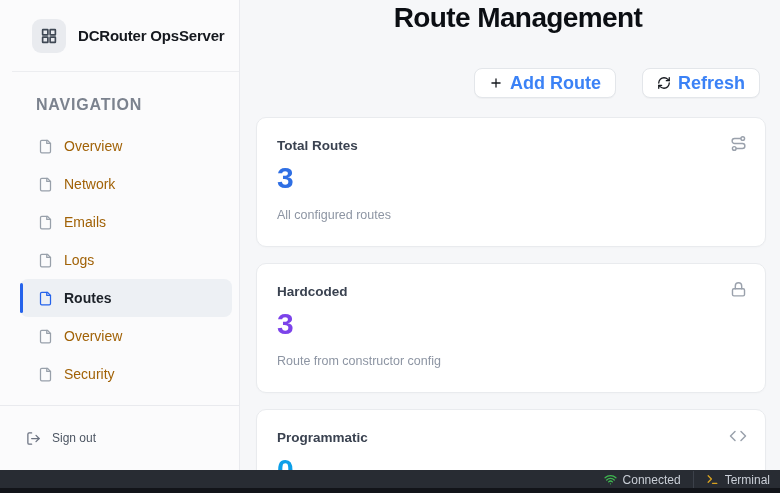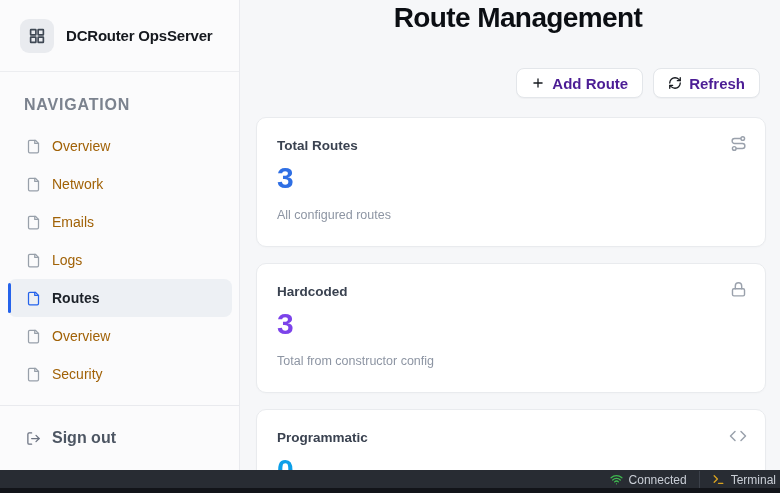--- a/index.html
+++ b/index.html
@@ -15,7 +15,7 @@
   
   .sidebar {
     position:absolute; left:0; top:0; bottom:0; width:240px;
-    background:#fbfbfc; border-right:1px solid #e9eaee;
+    background:#fbfbfc; border-right:1px solid #e9eaee;padding-left:12px;
   }
   .side-header {
     height:72px; border-bottom:1px solid #ecedf0;

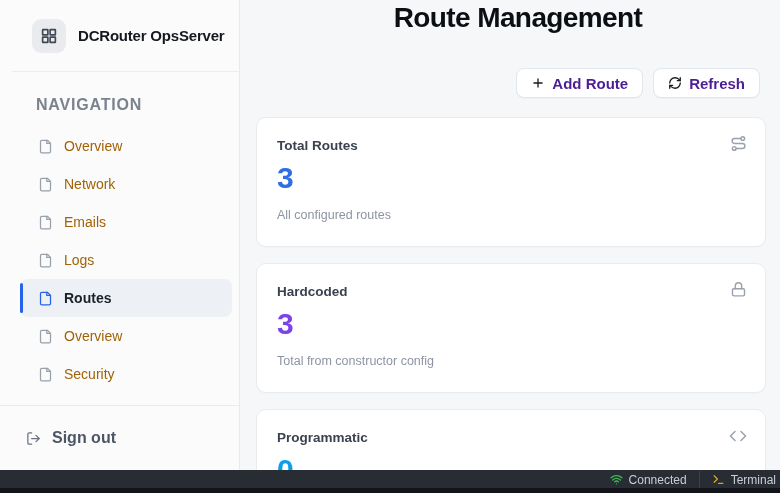--- a/index.html
+++ b/index.html
@@ -75,9 +75,10 @@
   .btn {
     height:30px; padding:0 14px; border-radius:8px; background:#ffffff;
     border:1px solid #e3e6ea; display:flex; align-items:center; gap:7px;
-    font-size:15px; font-weight:bold; color:#4c1d95; cursor:pointer;
+    font-size:18px; font-weight:bold; color:#3b82f6; cursor:pointer;
     box-shadow:0 1px 1px rgba(16,24,40,0.03);
     font-family:"Liberation Sans", sans-serif;
+    margin-left:16px;
   }
   .btn .bicon { display:flex; color:#15181e; }
 

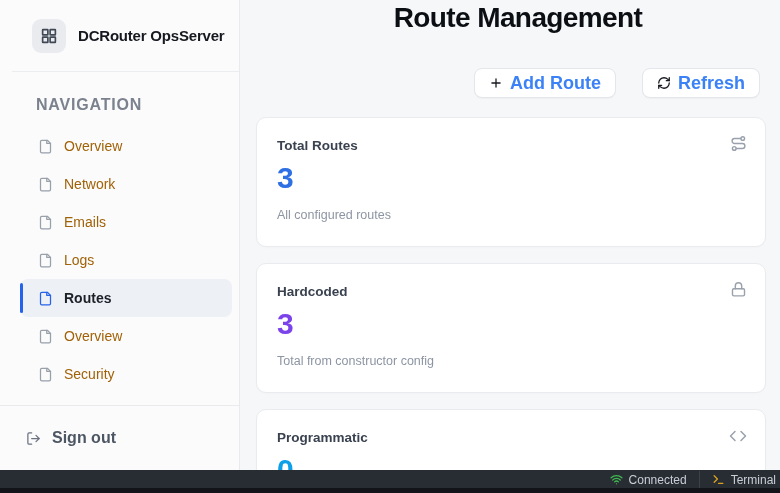--- a/index.html
+++ b/index.html
@@ -267,7 +267,7 @@
             </svg>
         </span>
         <div class="card-value v-purple">3</div>
-        <div class="card-sub">Total from constructor config</div>
+        <div class="card-sub">Route from constructor config</div>
       </section>
 
       <section class="card">

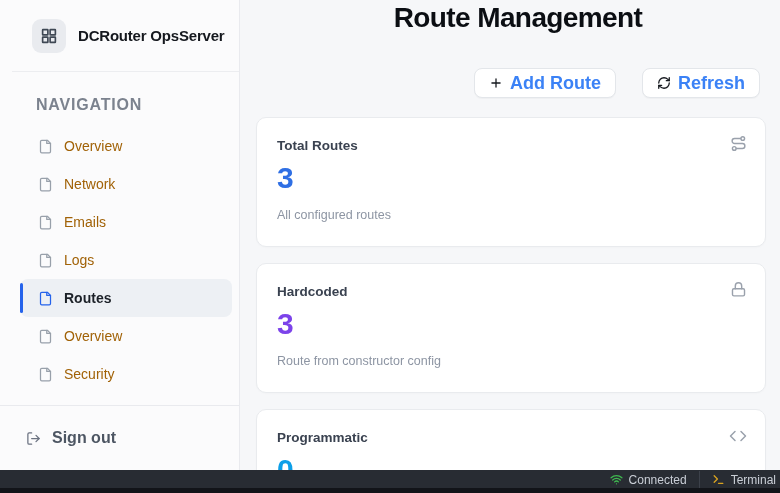--- a/index.html
+++ b/index.html
@@ -55,7 +55,7 @@
   .signout-item {
     height:38px; margin:13px 7px 0 8px; border-radius:8px;
     display:flex; align-items:center; padding-left:18px; gap:11px;
-    font-size:16px; color:#4d5663; cursor:pointer;font-weight:bold;
+    font-size:12px; color:#4d5663; cursor:pointer;
   }
   .signout-item .nicon { display:flex; color:#6b7280; }
 

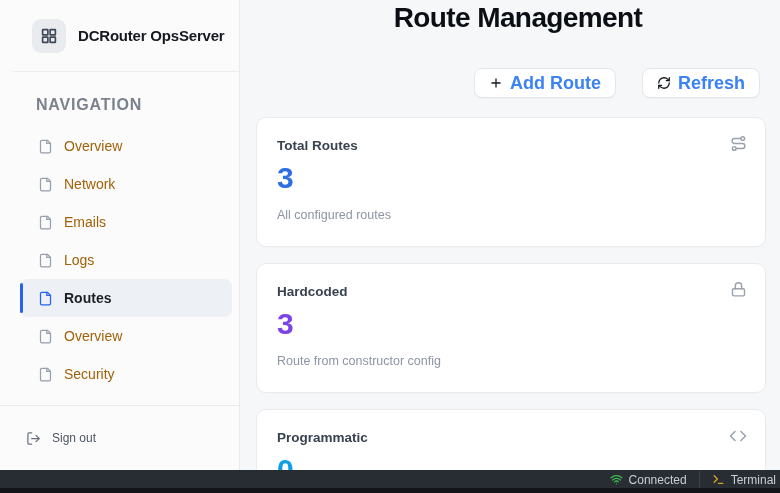--- a/index.html
+++ b/index.html
@@ -107,7 +107,7 @@
   }
   .status-inner {
     height:19px; display:flex; align-items:center; justify-content:flex-end;
-    padding-right:4px; font-size:12px; color:#c9ced6; position:relative; z-index:1;margin-left:40px;
+    padding-right:10px; font-size:12px; color:#c9ced6; position:relative; z-index:1;margin-left:40px;
   }
   .status-seg { display:flex; align-items:center; gap:6px; cursor:pointer; }
   .status-sep { width:1px; height:17px; background:#3c414a; margin:0 12px; }

